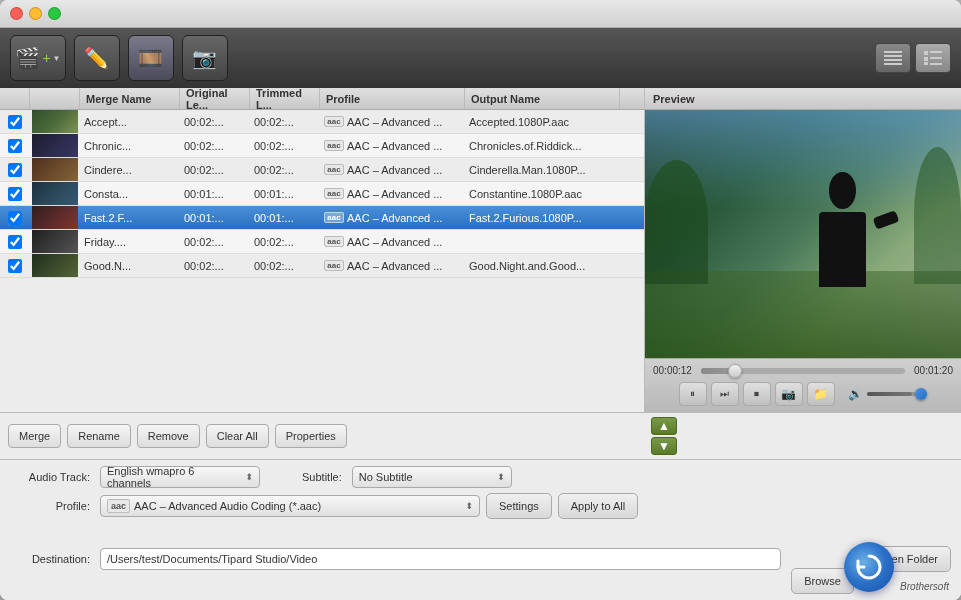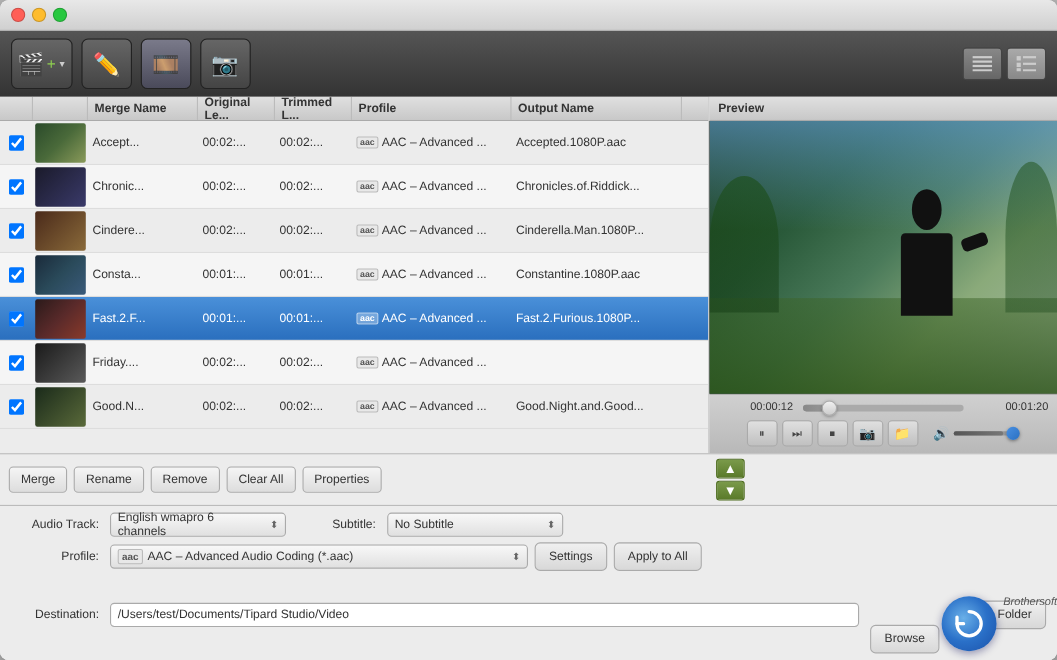--- a/index.html
+++ b/index.html
@@ -141,7 +141,7 @@
     .table-row {
       display: flex;
       align-items: center;
-      height: 40px;
+      height: 24px;
       border-bottom: 1px solid #ddd;
       background: #f5f5f5;
     }

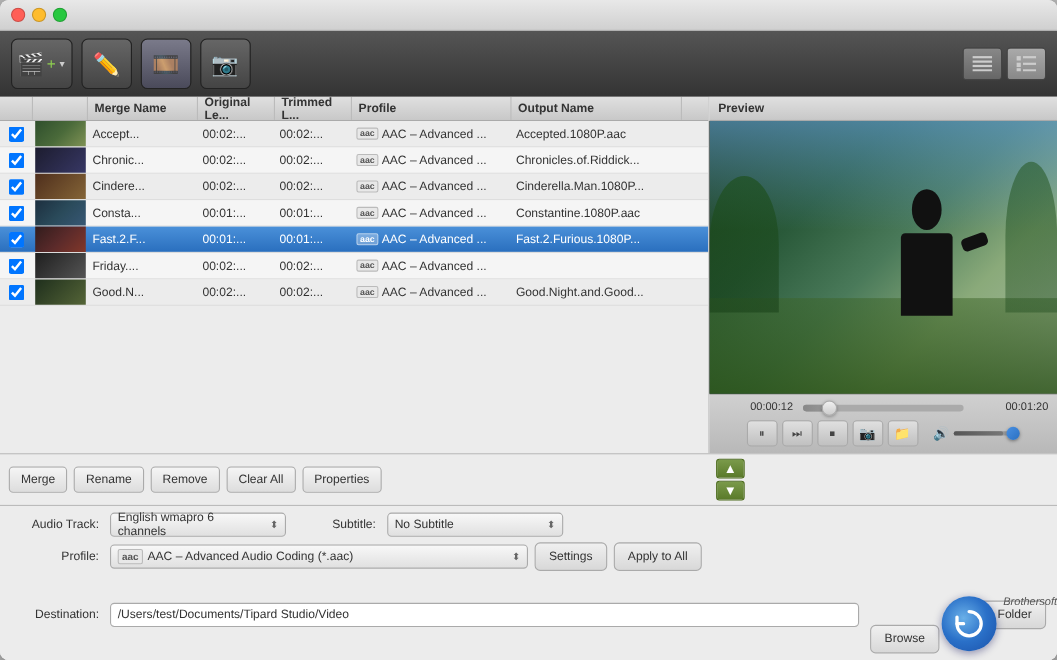--- a/index.html
+++ b/index.html
@@ -246,7 +246,6 @@
       font-size: 10px;
       color: #333;
       min-width: 42px;
-      margin-left: 29px;
     }
     .progress-track {
       flex: 1;

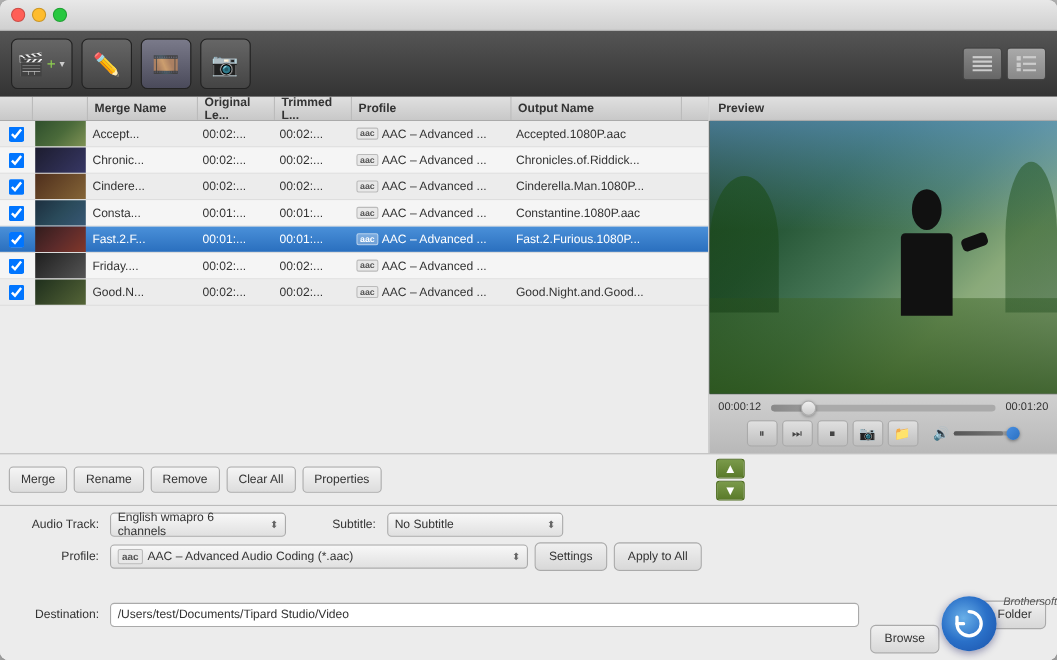--- a/index.html
+++ b/index.html
@@ -736,7 +736,7 @@
           <span class="select-arrow">⬍</span>
         </div>
 
-        <div style="position:absolute;right:0;bottom:8px;display:flex;align-items:flex-start;gap:6px;">
+        <div style="position:absolute;right:12px;bottom:8px;display:flex;align-items:flex-end;gap:6px;">
           <div class="bs-logo">
             <svg width="30" height="30" viewBox="0 0 30 30">
               <path d="M15 4 A11 11 0 0 1 26 15 A11 11 0 0 1 15 26 A11 11 0 0 1 4 15" fill="none" stroke="white" stroke-width="3" stroke-linecap="round"></path>

